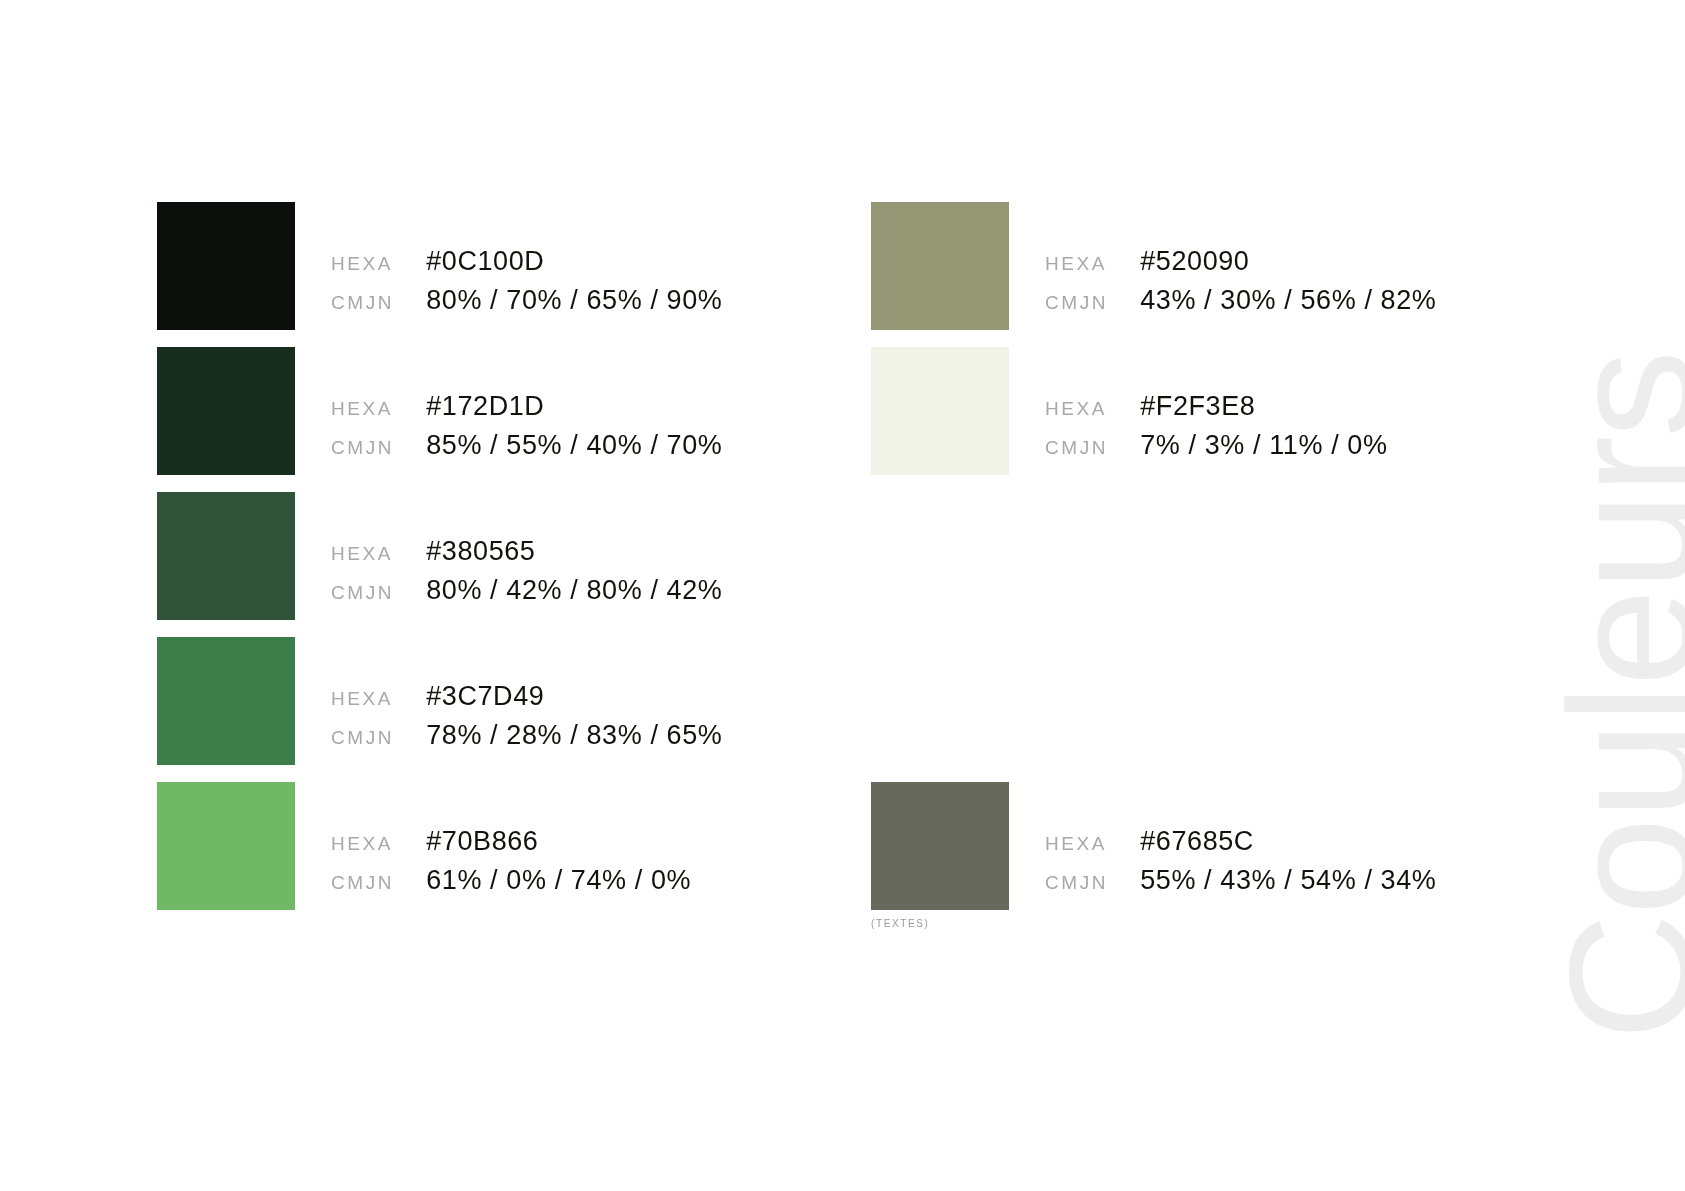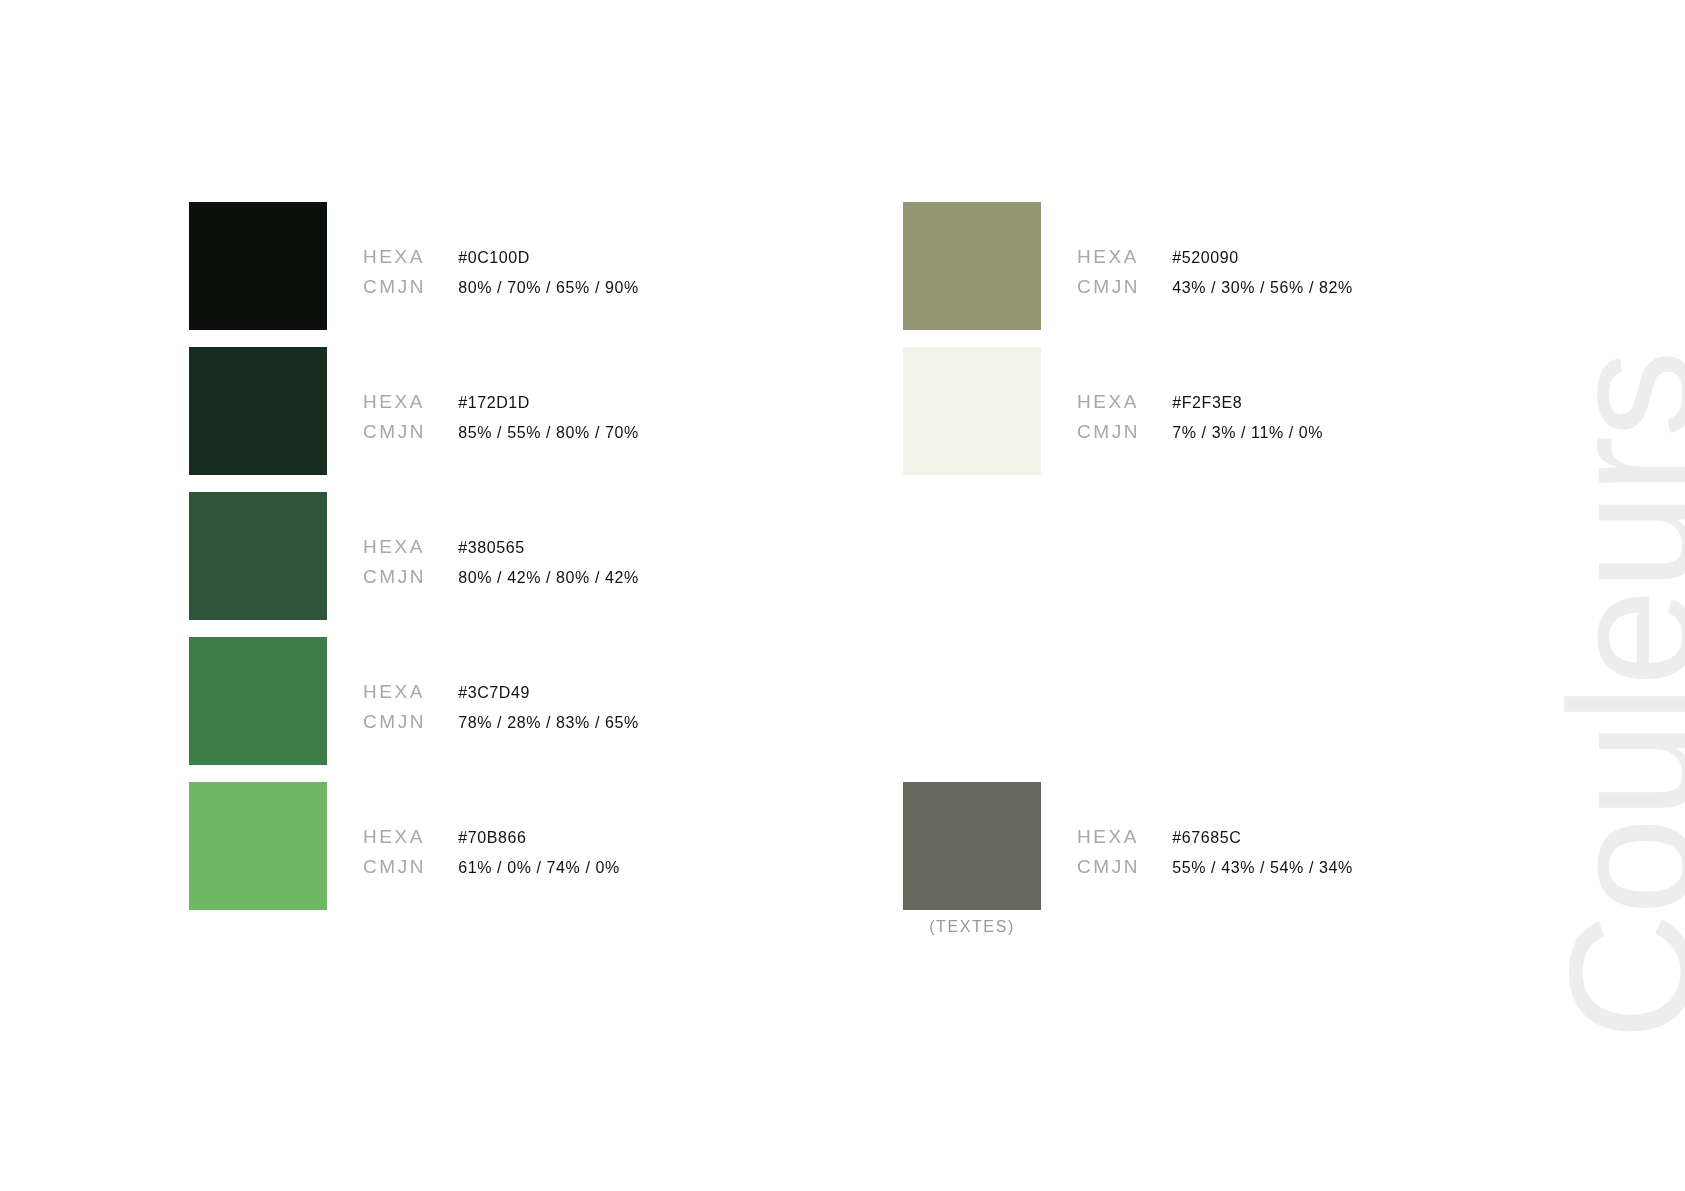--- a/index.html
+++ b/index.html
@@ -19,7 +19,6 @@
     position: absolute;
     inset: 0;
     background: #ffffff;
-    margin-left: 32px;
   }
 
   

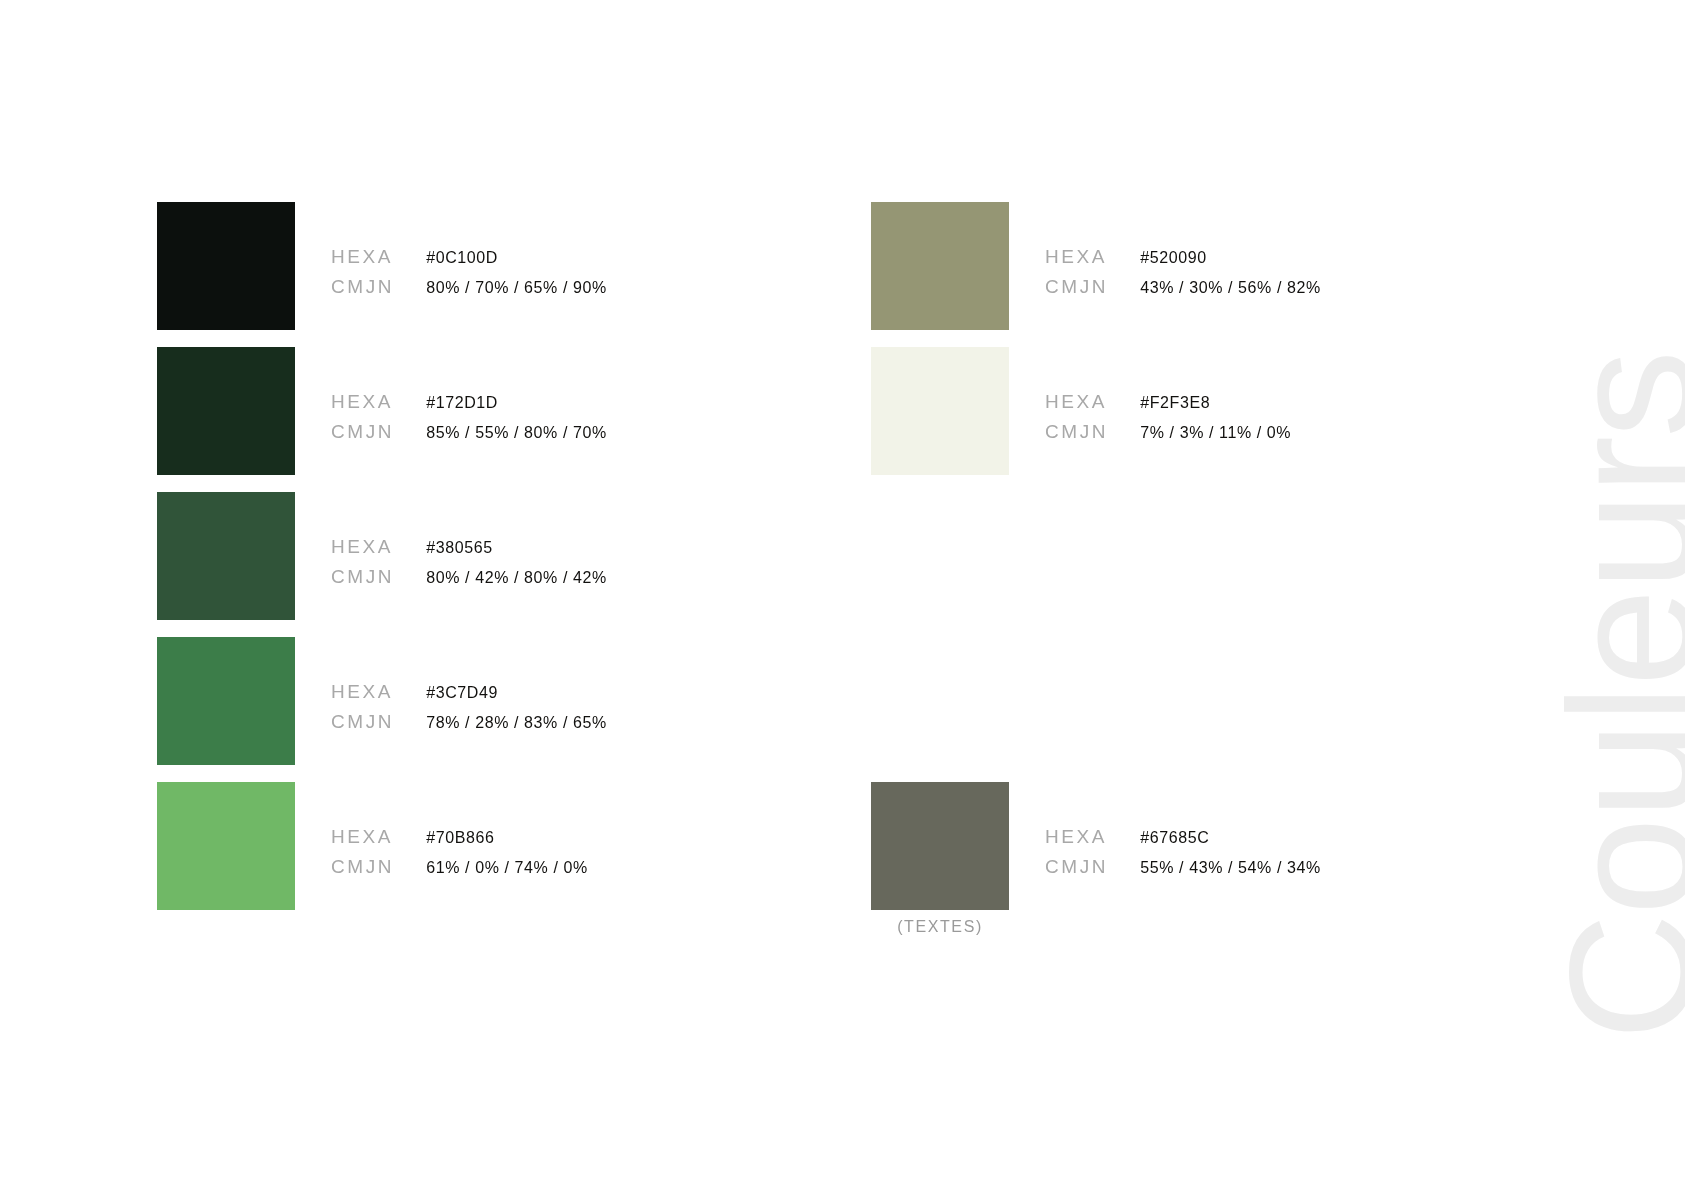--- a/index.html
+++ b/index.html
@@ -90,7 +90,7 @@
   }
   .val {
     color: #12110f;
-    font-size: 16px;
+    font-size: 27px;
     letter-spacing: 0.6px;
     font-weight: 400;
   }

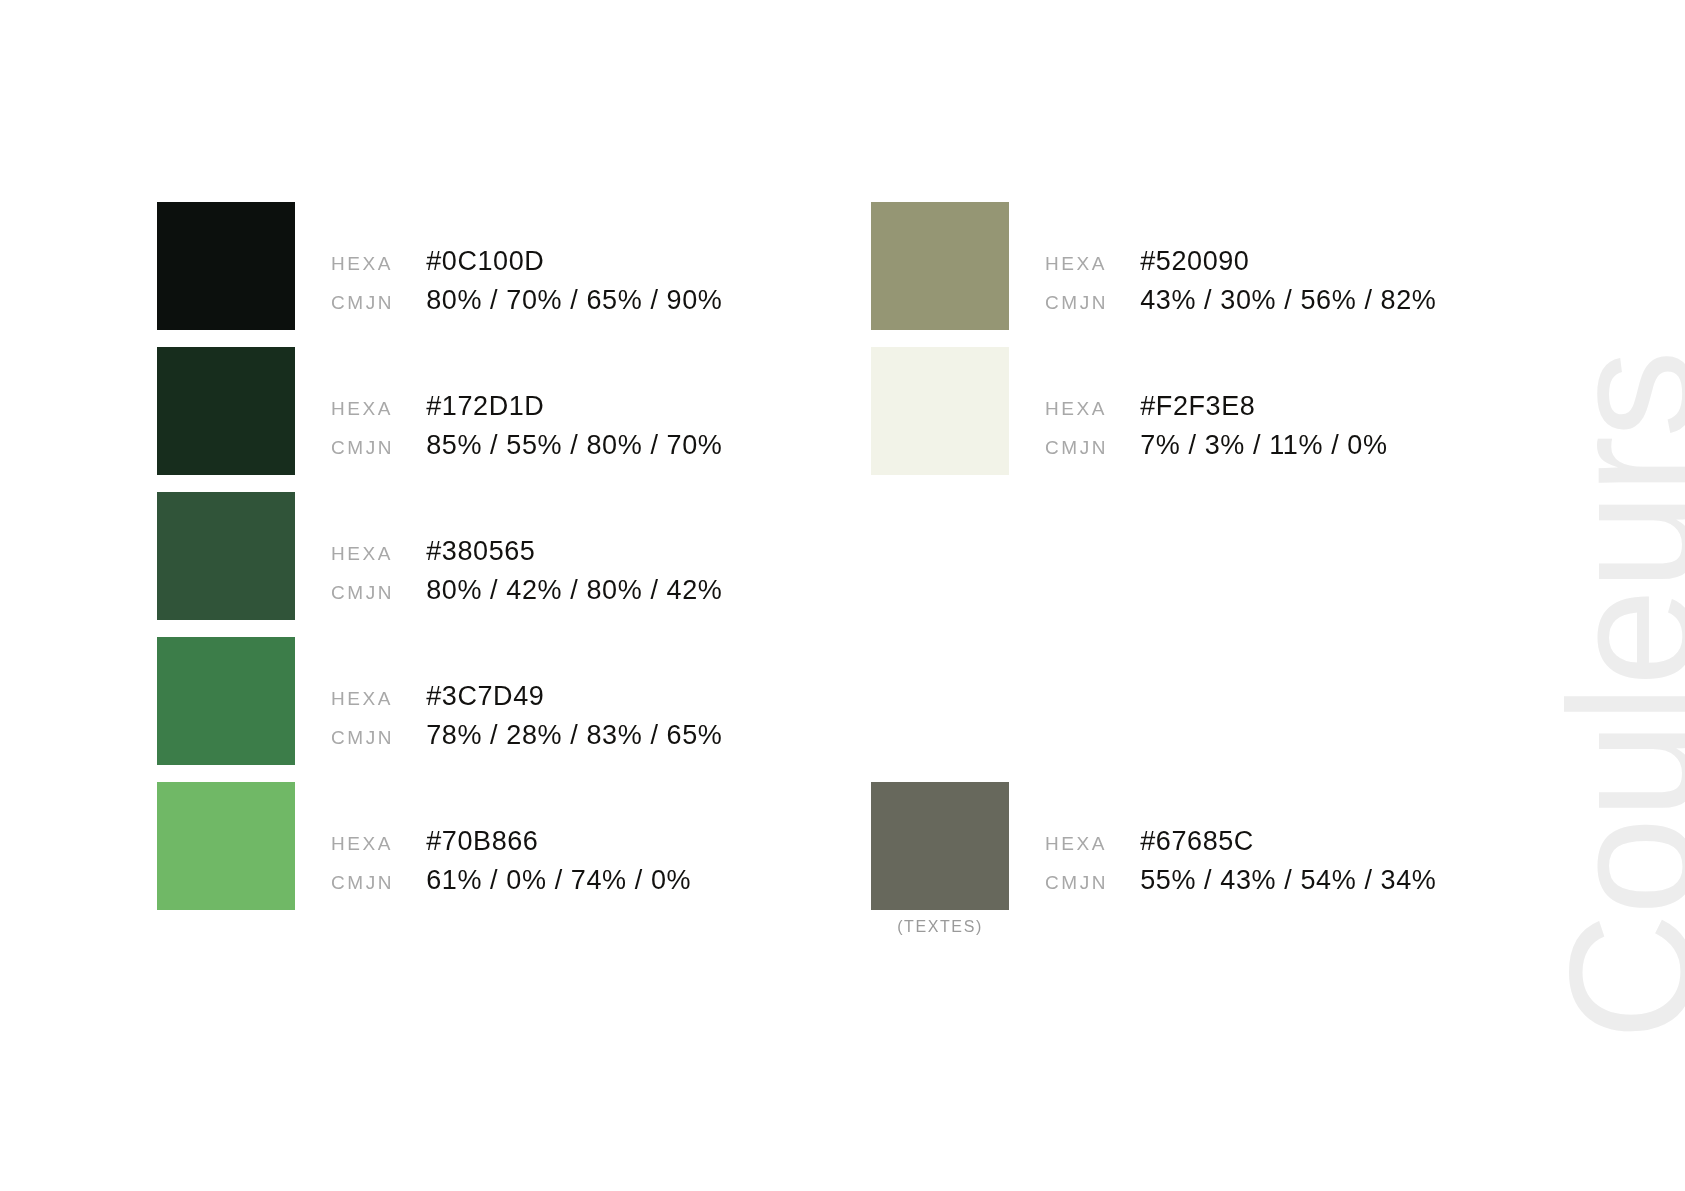--- a/index.html
+++ b/index.html
@@ -142,7 +142,7 @@
           <span class="lbl">HEXA</span>
           <span class="val">#172D1D</span>
           <span class="lbl">CMJN</span>
-          <span class="val">85% / 55% / 80% / 70%</span>
+          <span class="val">85% / 55% / 40% / 70%</span>
         </div>
       </div>
 

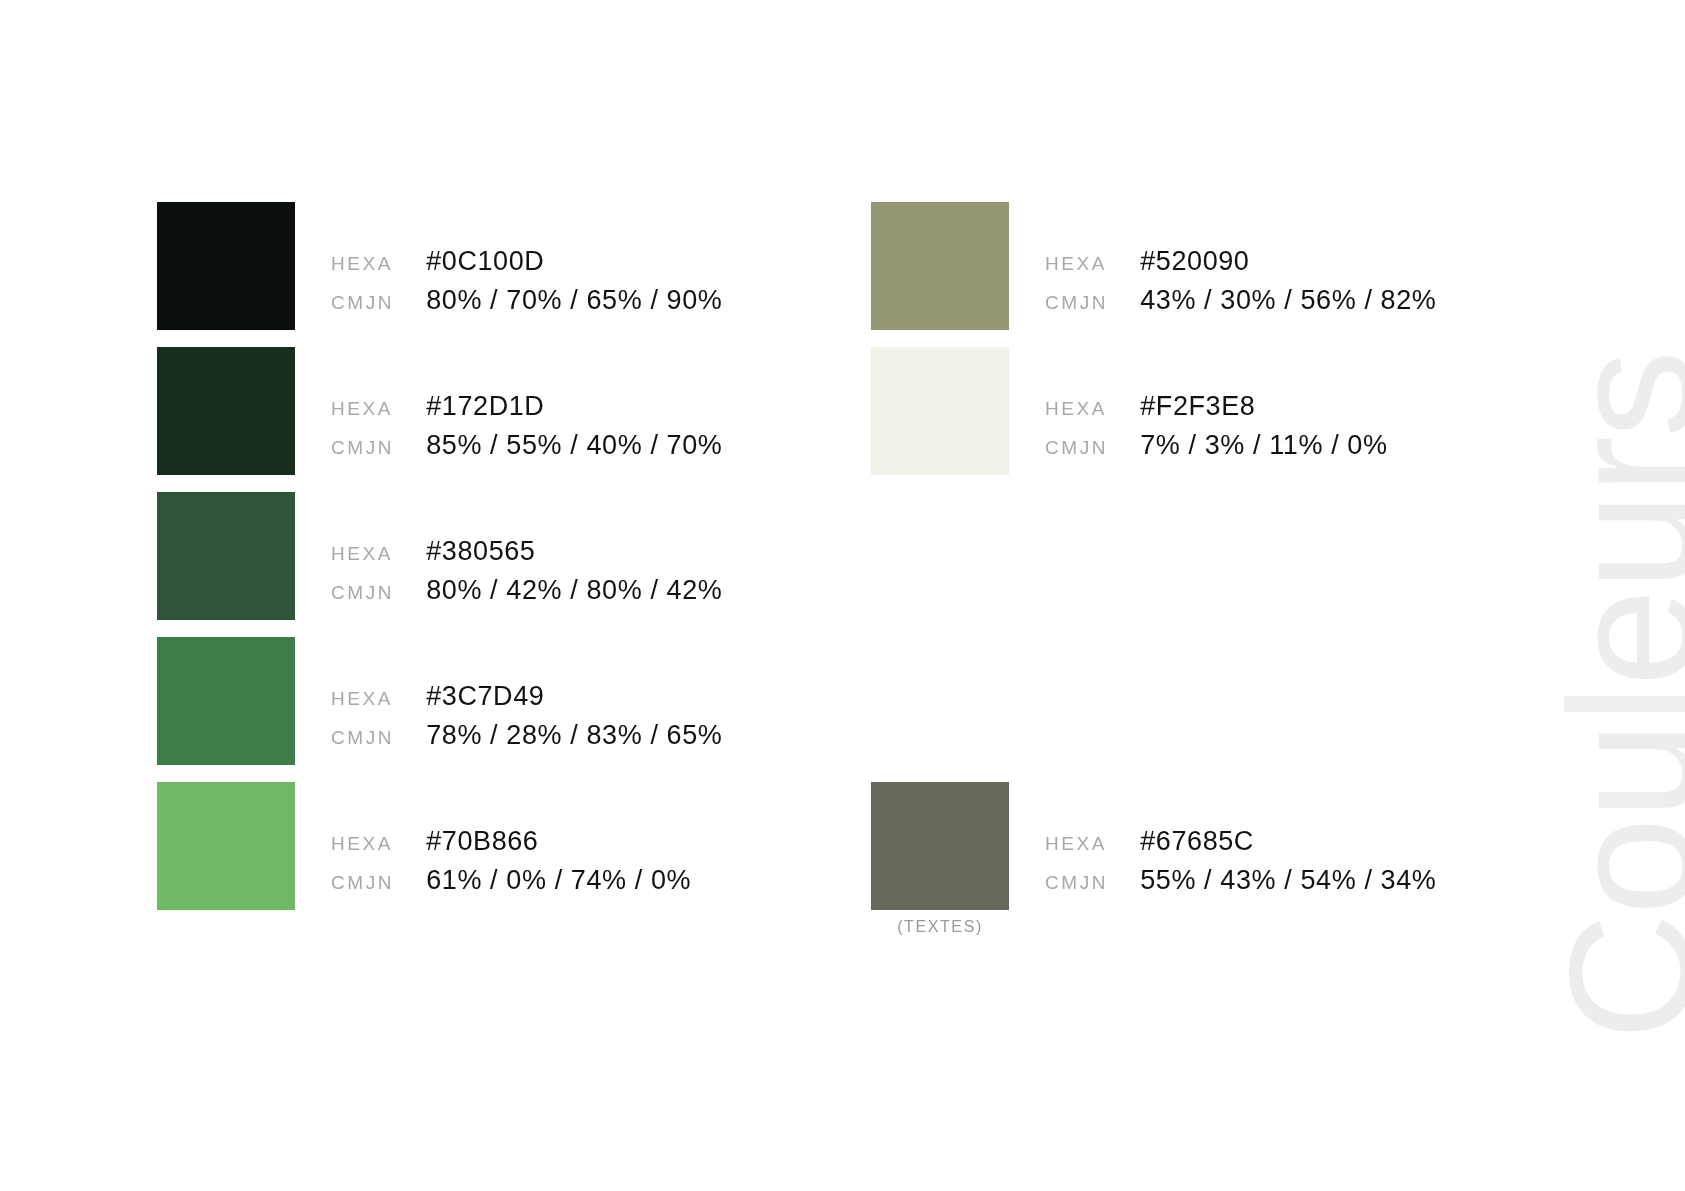--- a/index.html
+++ b/index.html
@@ -100,9 +100,9 @@
     top: 136px;
     left: 0;
     width: 138px;
-    text-align: center;
+    text-align: left;
     color: #9a9a9a;
-    font-size: 16px;
+    font-size: 10px;
     letter-spacing: 1.6px;
   }
 

